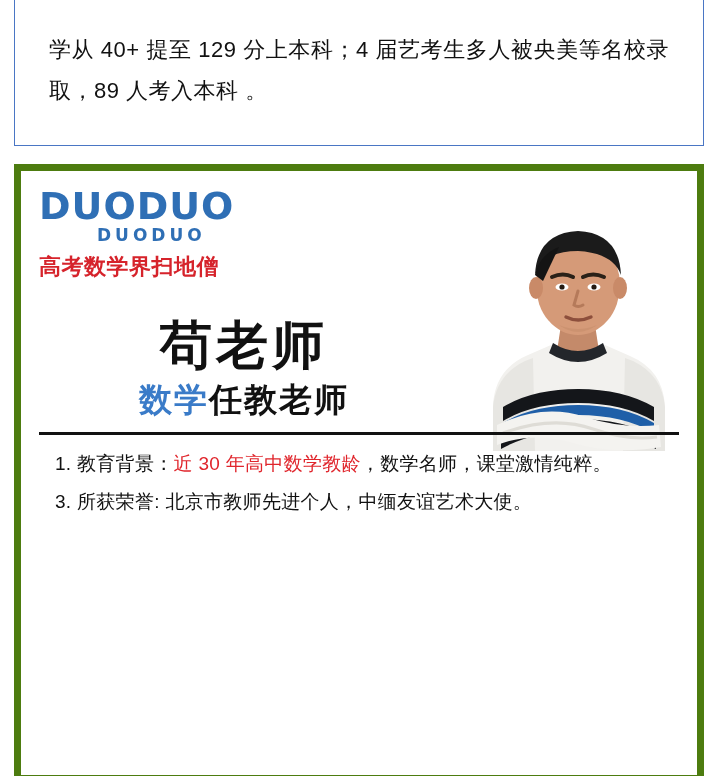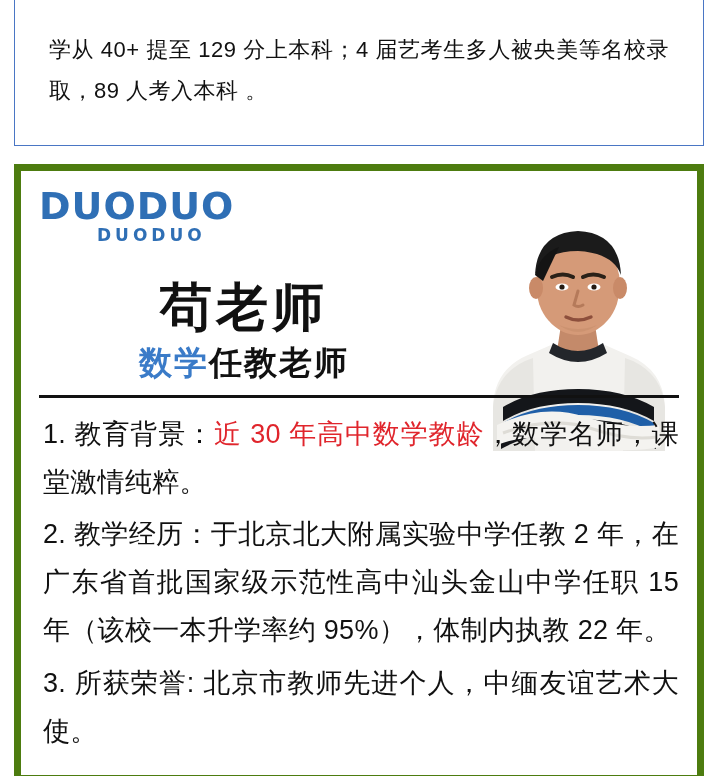--- a/index.html
+++ b/index.html
@@ -208,6 +208,7 @@
       <div class="brand-word">DUODUO</div>
       <div class="brand-sub">DUODUO</div>
       <div class="tagline">
+        <div>高考数学界扫地僧</div>
       </div>
     </div>
 

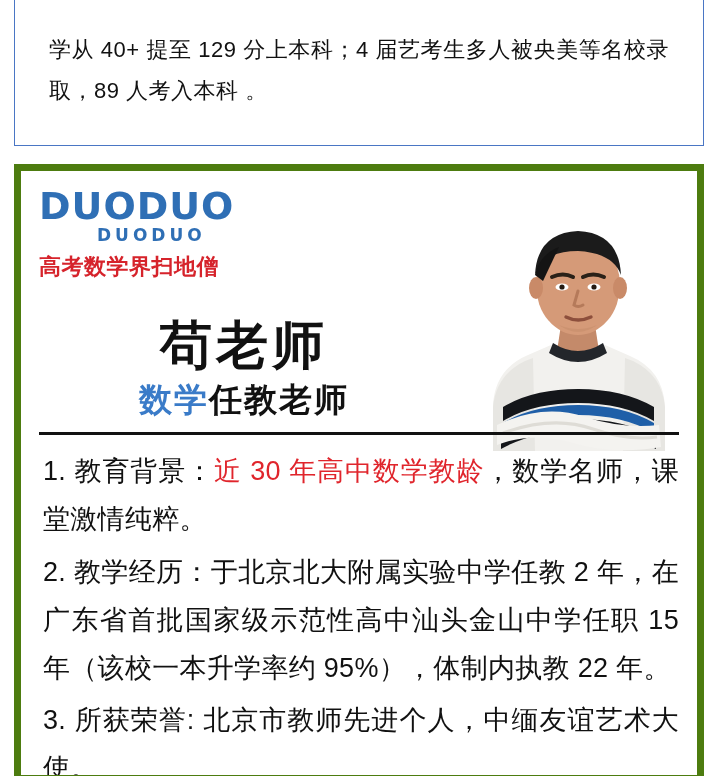--- a/index.html
+++ b/index.html
@@ -131,8 +131,8 @@
     z-index: 3;
   }
   .bio p {
-    margin: 0 0 4px 4px;
-    font-size: 27px;
+    margin: 0 0 4px 16px;
+    font-size: 19px;
     line-height: 1.78;
     letter-spacing: 0.3px;
     text-align: justify;

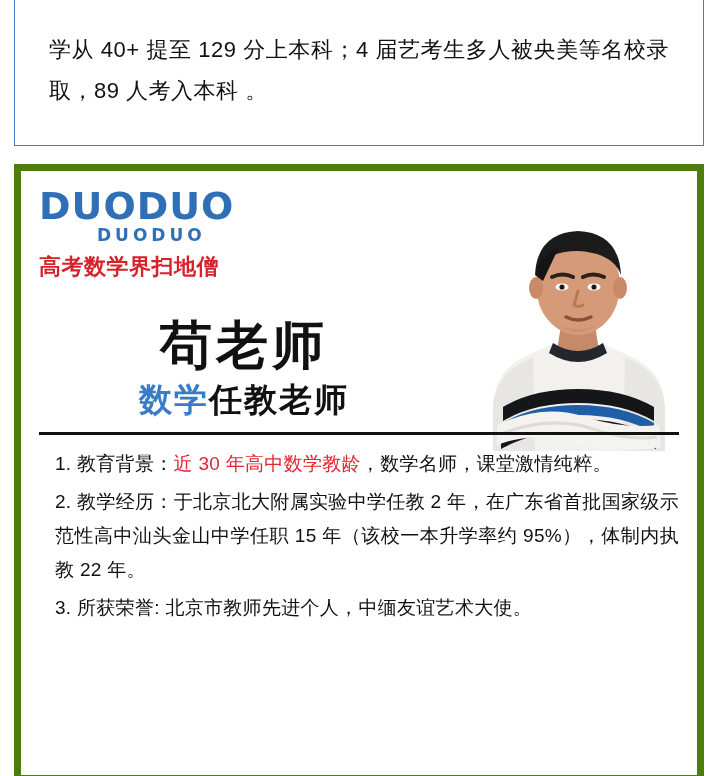--- a/index.html
+++ b/index.html
@@ -223,7 +223,6 @@
 
     <div class="bio">
       <p><span>1. 教育背景：</span><span class="red">近 30 年高中数学教龄</span><span>，数学名师，课堂激情纯粹。</span></p>
-      <p><span>2. 教学经历：</span><span>于北京北大附属实验中学任教 2 年，在广东省首批国家级示范性高中汕头金山中学任职 15 年（该校一本升学率约 95%），体制内执教 22 年。</span></p>
       <p><span>3. 所获荣誉:</span><span> 北京市教师先进个人，中缅友谊艺术大使。</span></p>
     </div>
 

